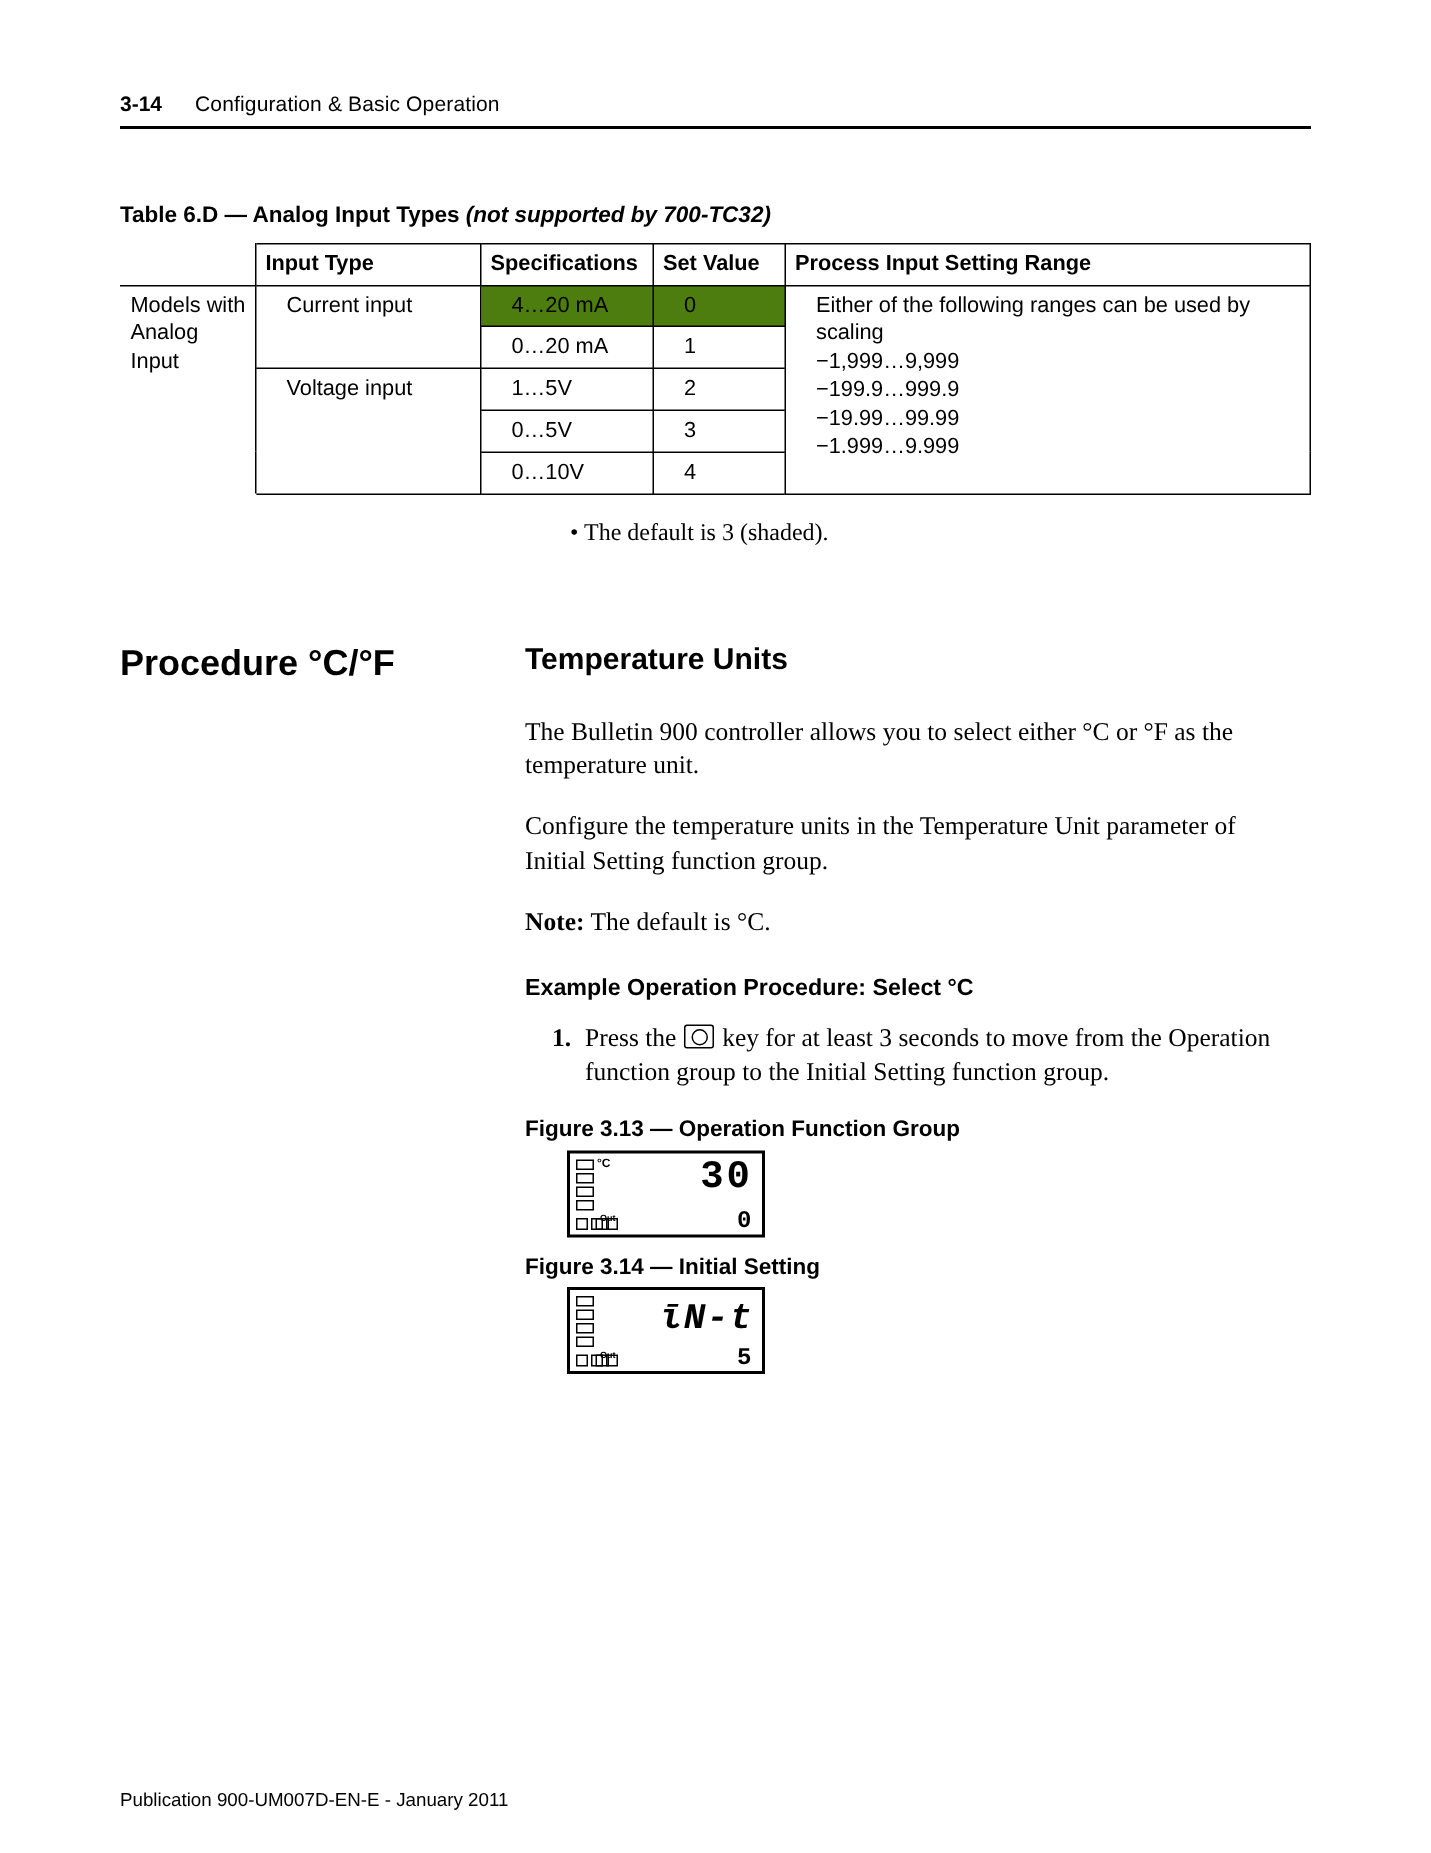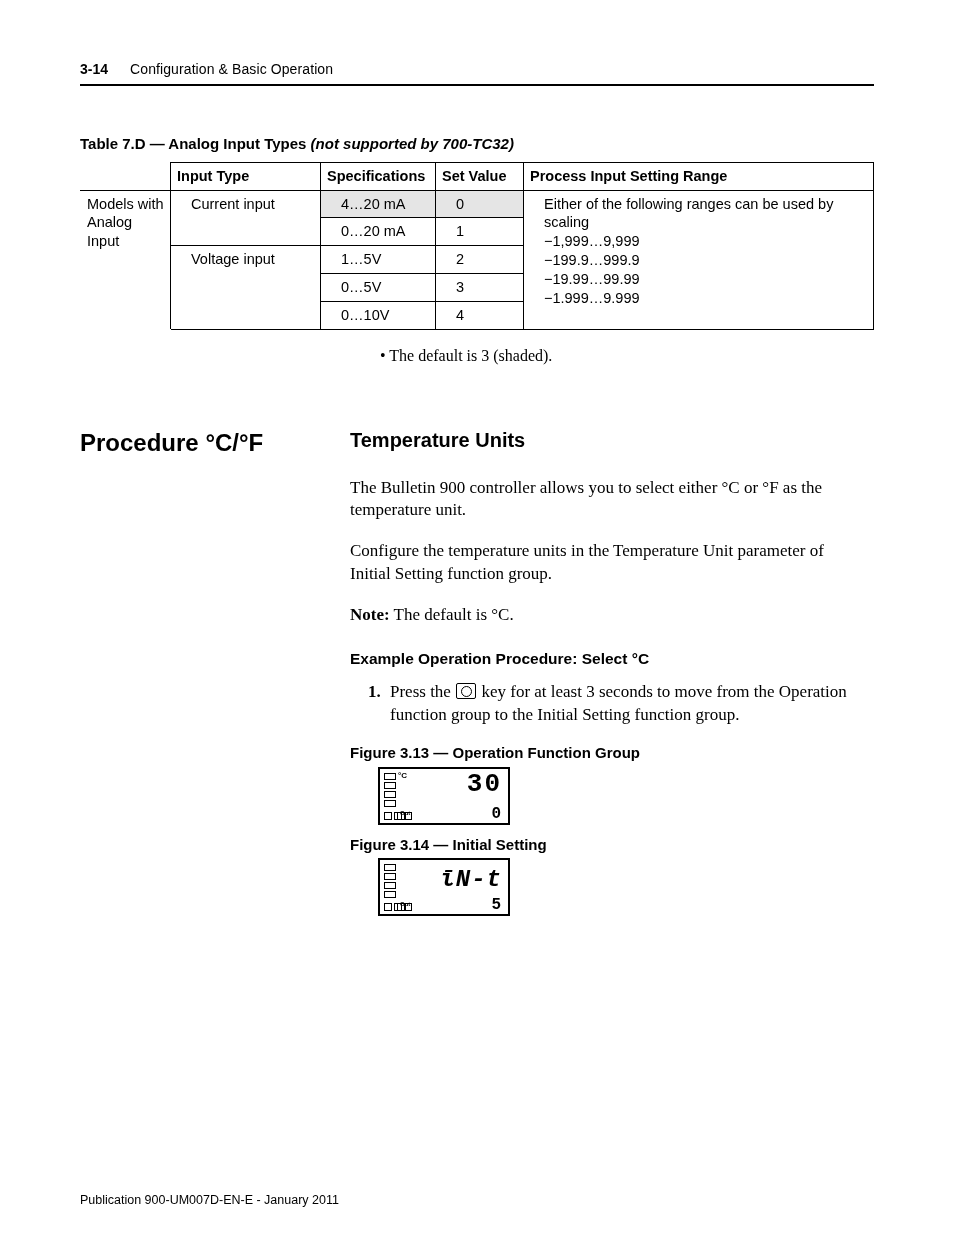--- a/index.html
+++ b/index.html
@@ -229,7 +229,7 @@
   </div>
 
   <div class="table-caption">
-    <span>Table 7.D — Analog Input Types </span><span class="italic">(not supported by 700-TC32)</span>
+    <span>Table 6.D — Analog Input Types </span><span class="italic">(not supported by 700-TC32)</span>
   </div>
 
   <table class="analog">

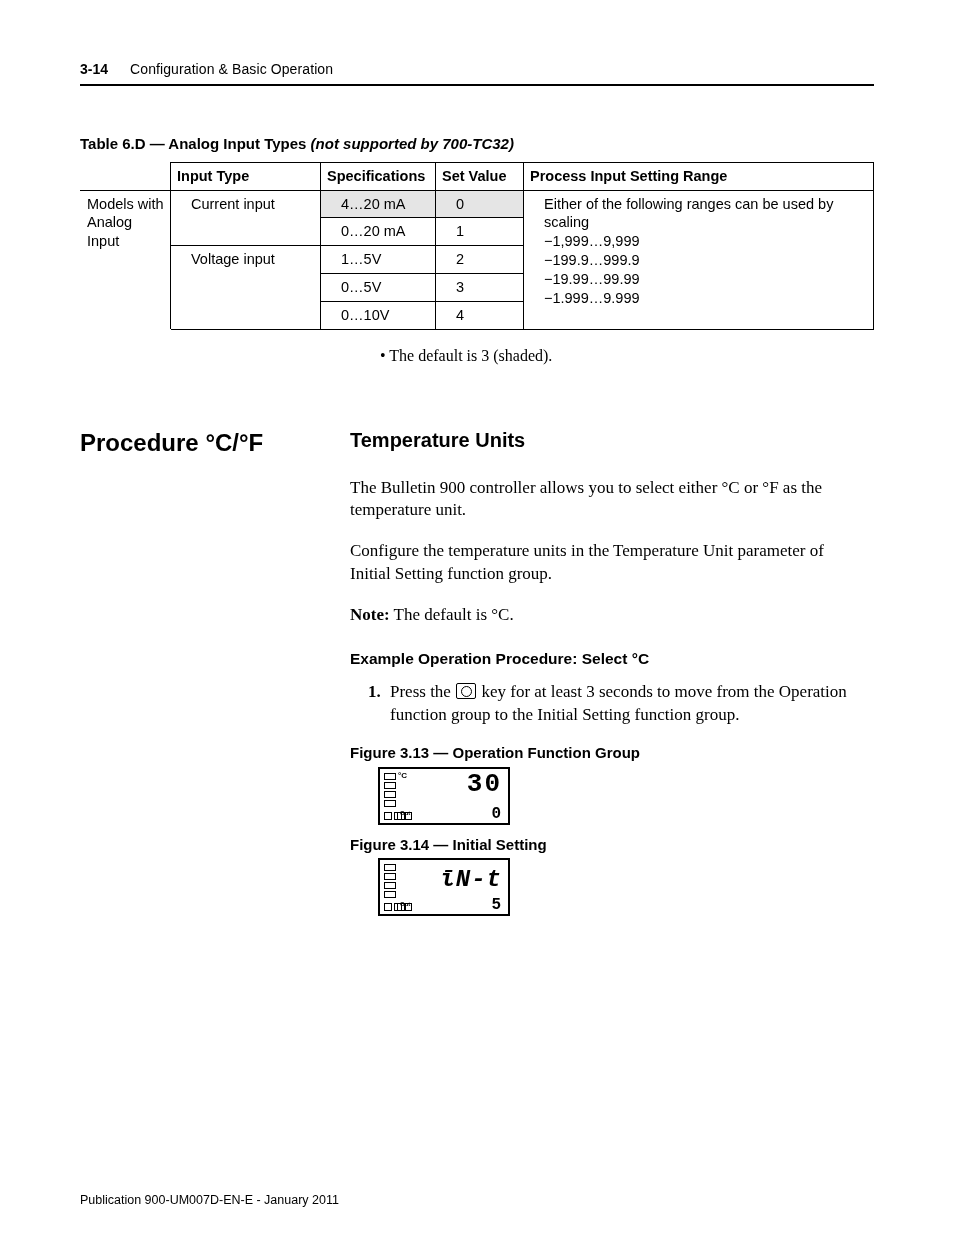--- a/index.html
+++ b/index.html
@@ -64,7 +64,7 @@
     border-right: 1px solid #000;
     font-family: "Helvetica Neue", Arial, sans-serif;
   }
-  table.analog td.shaded { background: #e5e5e5; }
+  table.analog td.shaded { background: #4d7c0f; }
   table.analog td.bodycell { font-family: "Helvetica Neue", Arial, sans-serif; padding-left: 20px; }
   .bullet-note {
     font-family: Garamond, "Times New Roman", serif;

